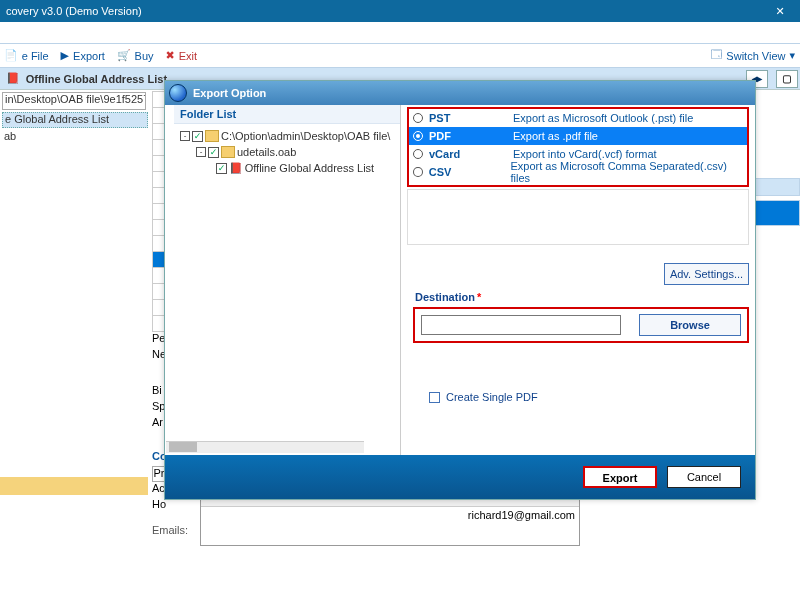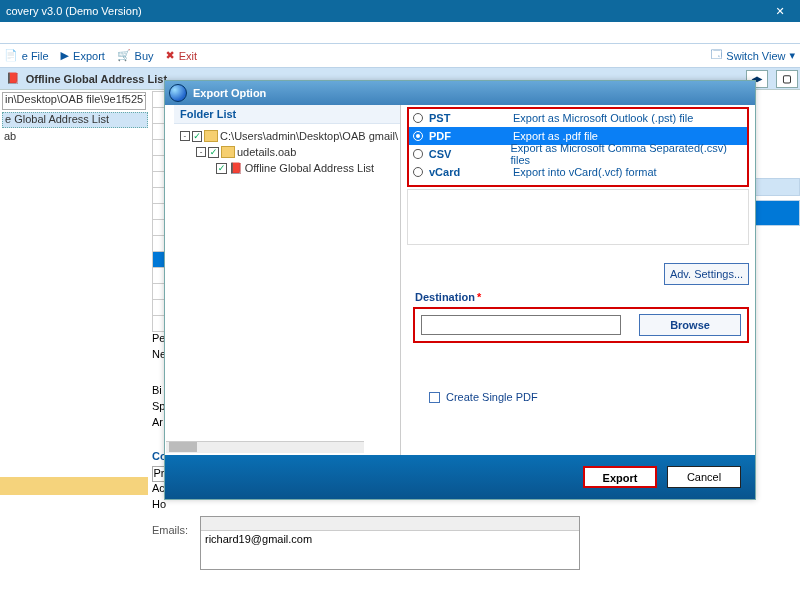--- a/index.html
+++ b/index.html
@@ -170,7 +170,7 @@
             <span class="box">-</span>
             <span class="checkbox">✓</span>
             <span class="fico"></span>
-            <span>C:\Users\admin\Desktop\OAB gmail\</span>
+            <span>C:\Option\admin\Desktop\OAB file\</span>
           </div>
           <div class="row" style="padding-left:16px">
             <span class="box">-</span>

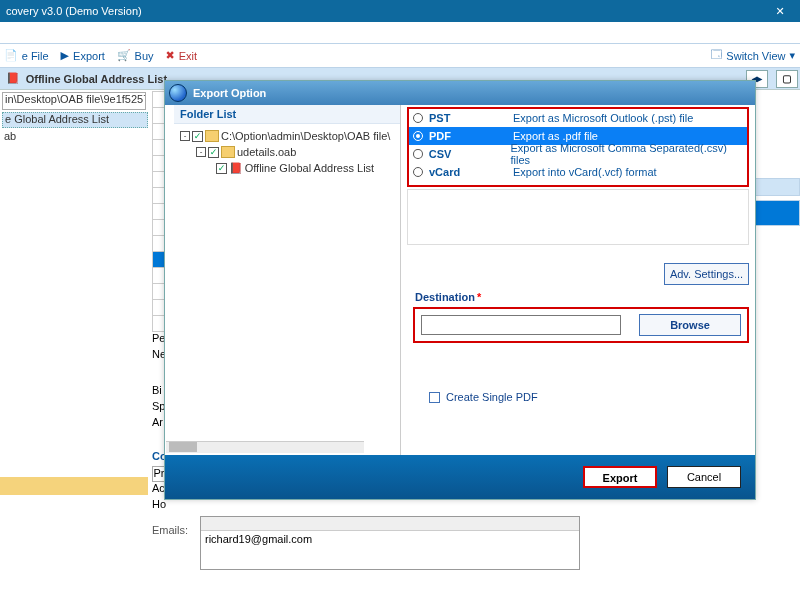--- a/index.html
+++ b/index.html
@@ -204,13 +204,13 @@
           </div>
           <div class="tbl-row">
             <span class="radio"></span>
+            <span class="type">vCard</span>
+            <span>Export into vCard(.vcf) format</span>
+          </div>
+          <div class="tbl-row">
+            <span class="radio"></span>
             <span class="type">CSV</span>
             <span>Export as Microsoft Comma Separated(.csv) files</span>
-          </div>
-          <div class="tbl-row">
-            <span class="radio"></span>
-            <span class="type">vCard</span>
-            <span>Export into vCard(.vcf) format</span>
           </div>
         </div>
 

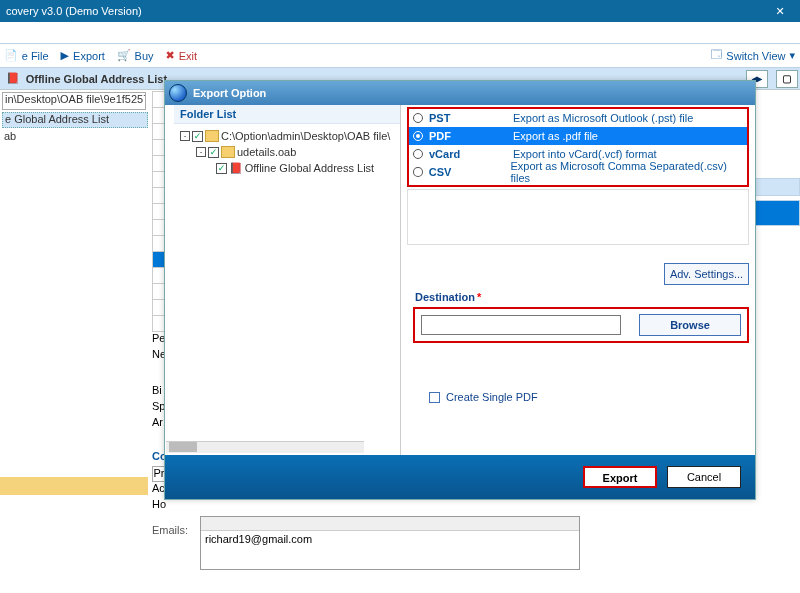--- a/index.html
+++ b/index.html
@@ -152,7 +152,7 @@
   </div>
 
   <div style="position:absolute; left:152px; top:456px; color:#555">Emails:</div>
-  <div class="emails-box" style="left:200px; top:448px;">
+  <div class="emails-box" style="left:200px; top:424px;text-align:right;">
     <div class="hdr"></div>
     <div class="val">richard19@gmail.com</div>
   </div>

